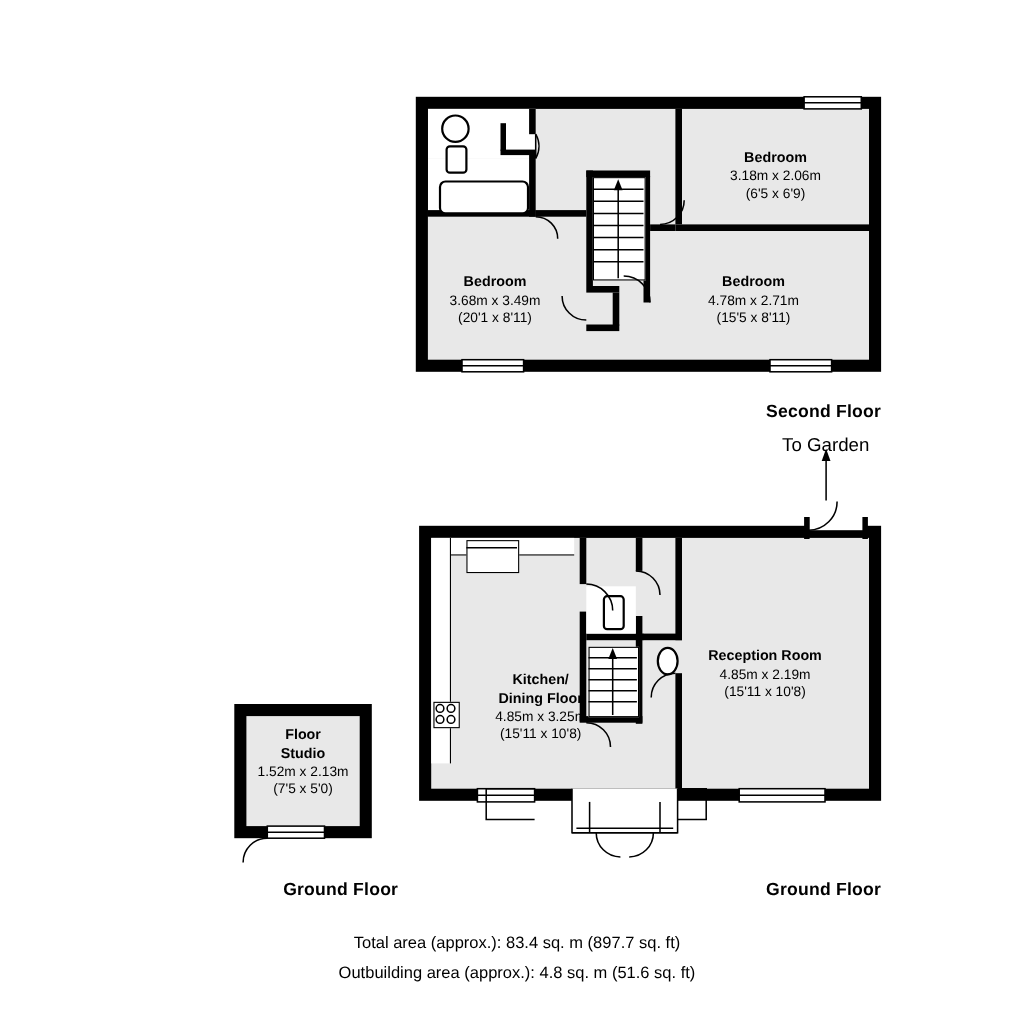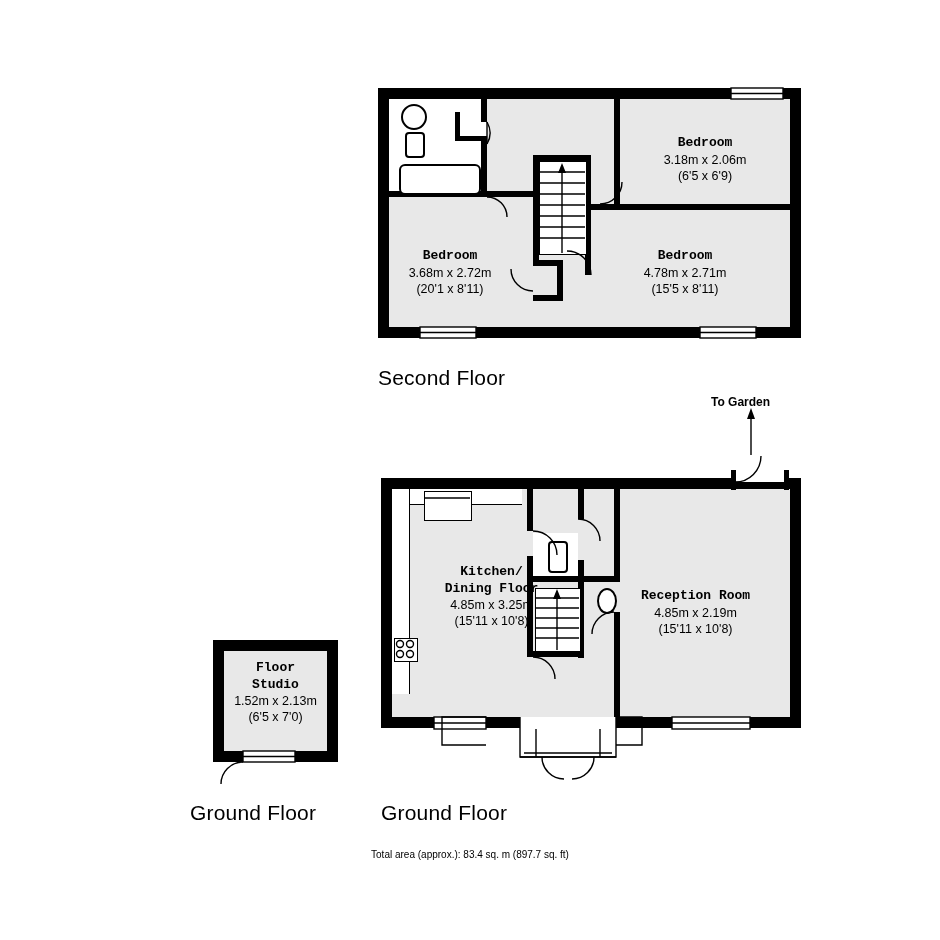--- a/index.html
+++ b/index.html
@@ -52,7 +52,6 @@
     font-weight: bold;
     font-size: 13px;
     display: block;
-    font-family: Liberation Mono, monospace;
   }
   .label .dim {
     display: block;

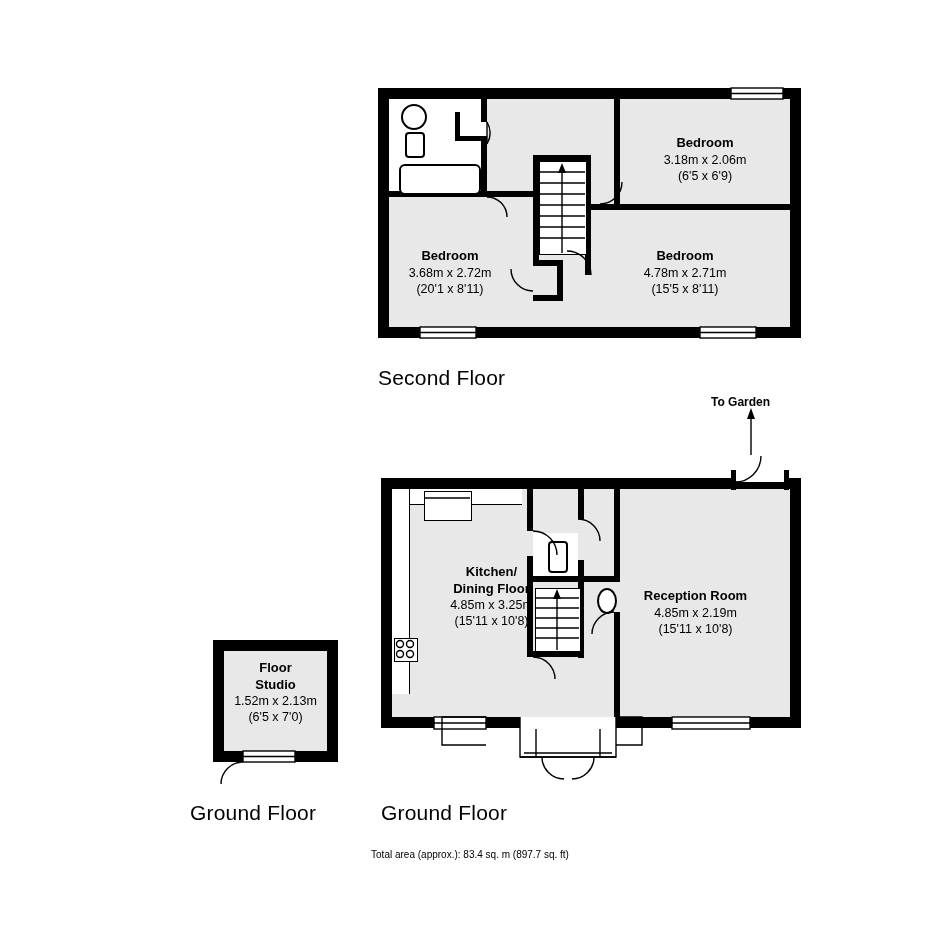--- a/index.html
+++ b/index.html
@@ -144,7 +144,7 @@
 
     <div class="label" style="left:370px; top:248px; width:160px;">
       <span class="rname">Bedroom</span>
-      <span class="dim">3.68m x 2.72m</span>
+      <span class="dim">3.68m x 3.49m</span>
       <span class="dim">(20'1 x 8'11)</span>
     </div>
 

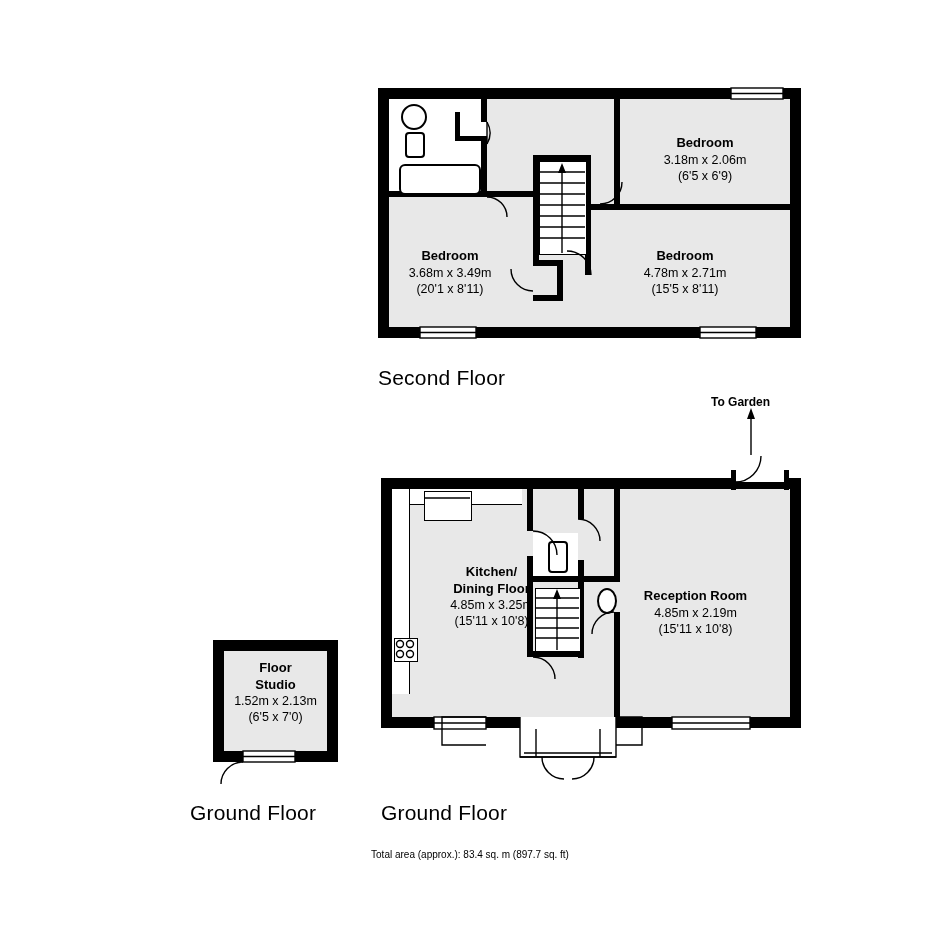--- a/index.html
+++ b/index.html
@@ -59,11 +59,11 @@
   }
   .floor-title {
     position: absolute;
-    font-weight: normal;
-    font-size: 21px;
+    font-weight: bold;
+    font-size: 16px;
     letter-spacing: 0.2px;
     white-space: nowrap;
-    text-align: left;
+    text-align: right;
   }
   .to-garden {
     position: absolute;

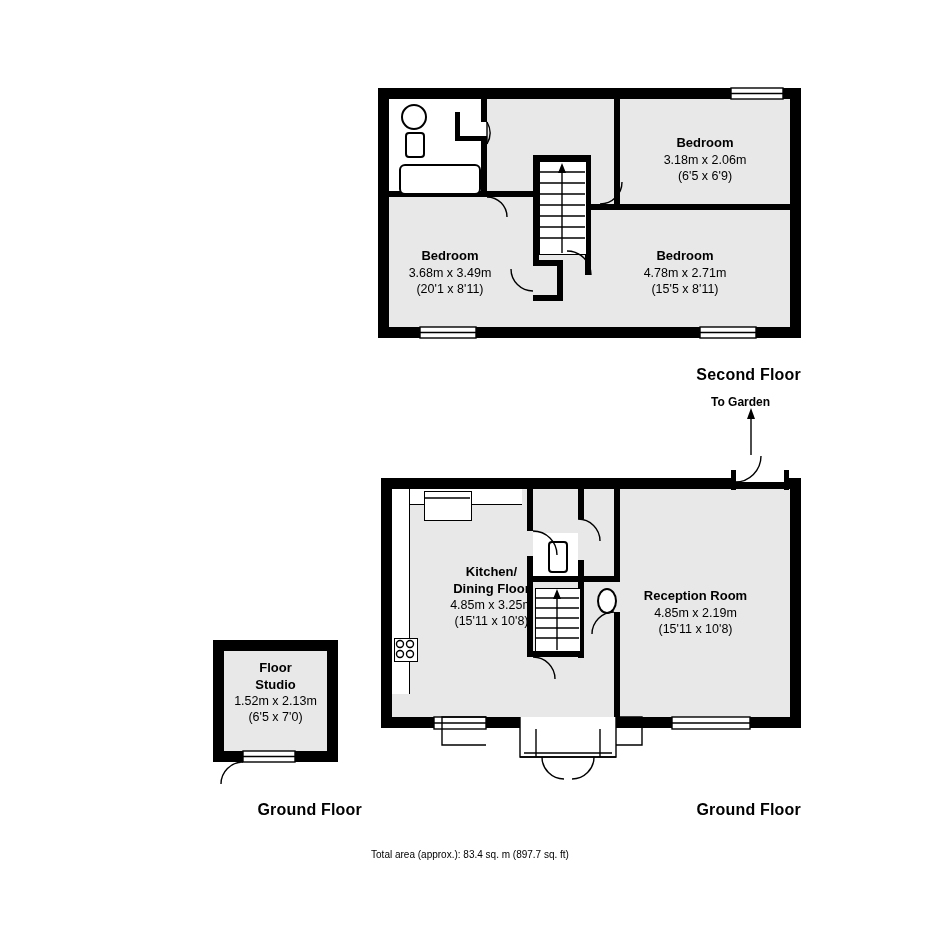--- a/index.html
+++ b/index.html
@@ -67,8 +67,8 @@
   }
   .to-garden {
     position: absolute;
-    font-weight: bold;
-    font-size: 12px;
+    font-weight: normal;
+    font-size: 17px;
     white-space: nowrap;
   }
   .area-line {

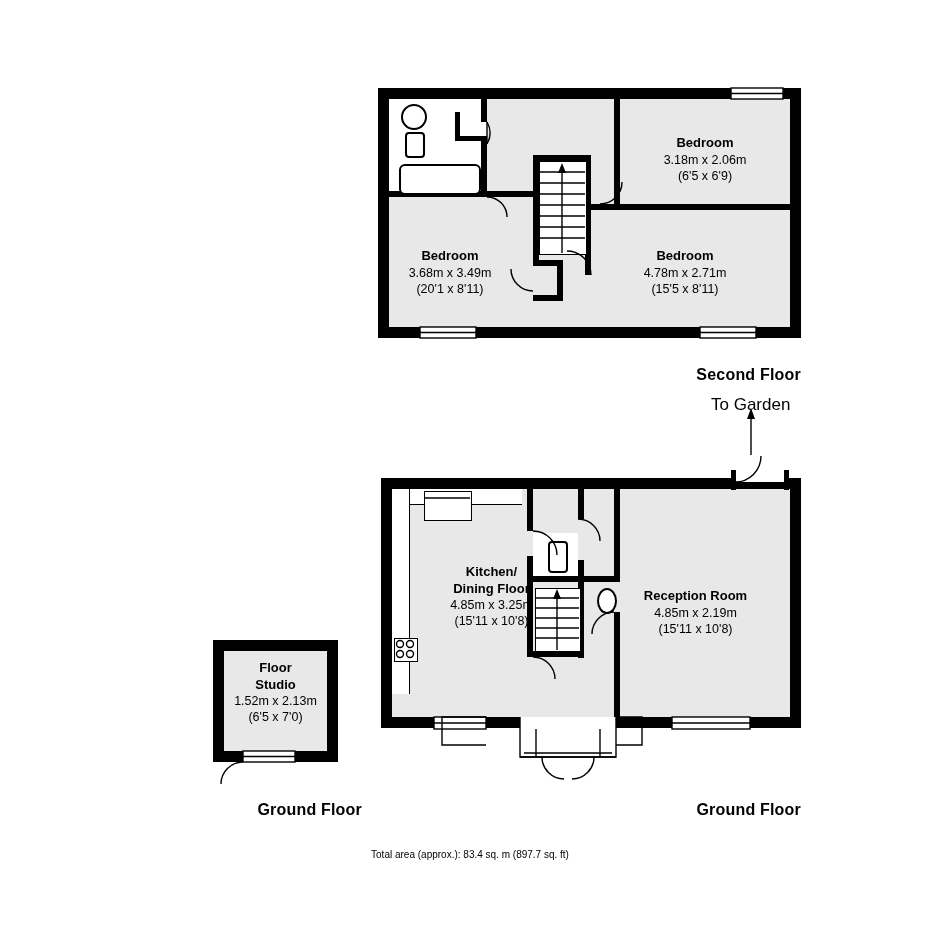--- a/index.html
+++ b/index.html
@@ -195,7 +195,7 @@
 
     <div class="to-garden" style="left:711px; top:395px;">To Garden</div>
 
-    <div class="label" style="left:404px; top:564px; width:175px;">
+    <div class="label" style="left:404px; top:610px; width:175px;">
       <span class="rname">Kitchen/</span>
       <span class="rname">Dining Floor</span>
       <span class="dim">4.85m x 3.25m</span>

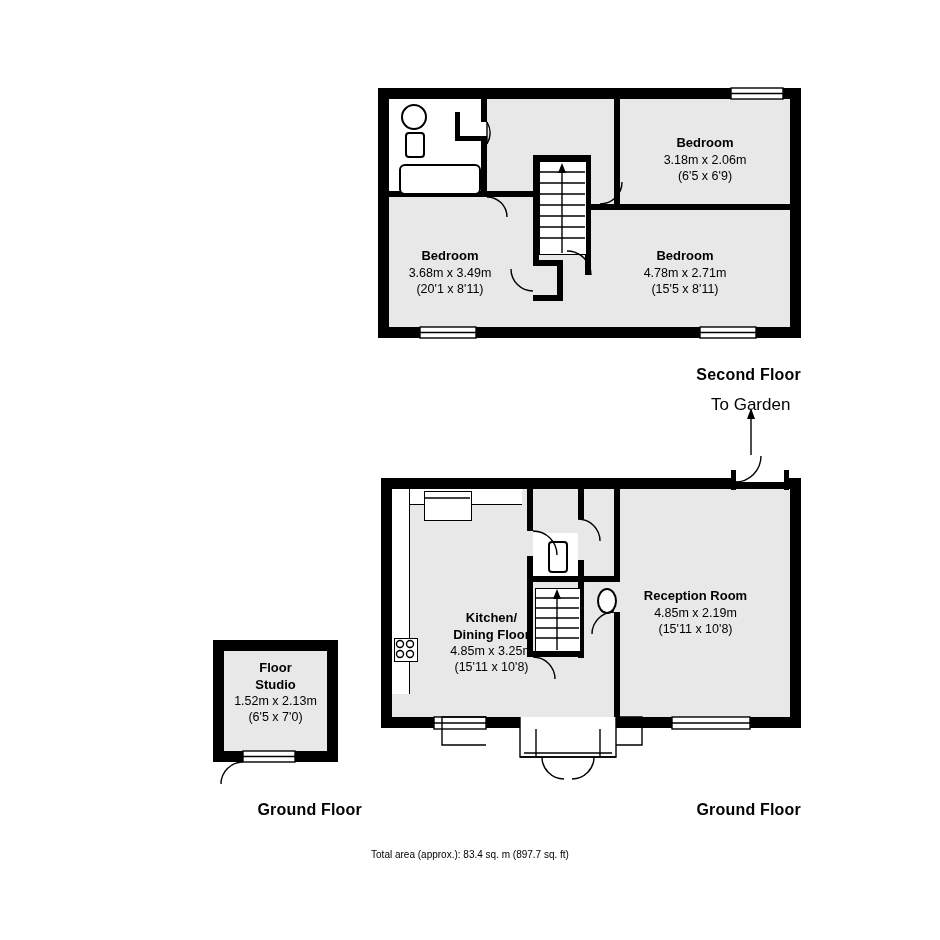--- a/index.html
+++ b/index.html
@@ -218,7 +218,7 @@
       <span class="rname">Floor</span>
       <span class="rname">Studio</span>
       <span class="dim">1.52m x 2.13m</span>
-      <span class="dim">(6'5 x 7'0)</span>
+      <span class="dim">(7'5 x 5'0)</span>
     </div>
 
     <div class="floor-title" style="left:190px; top:801px; width:172px;">Ground Floor</div>

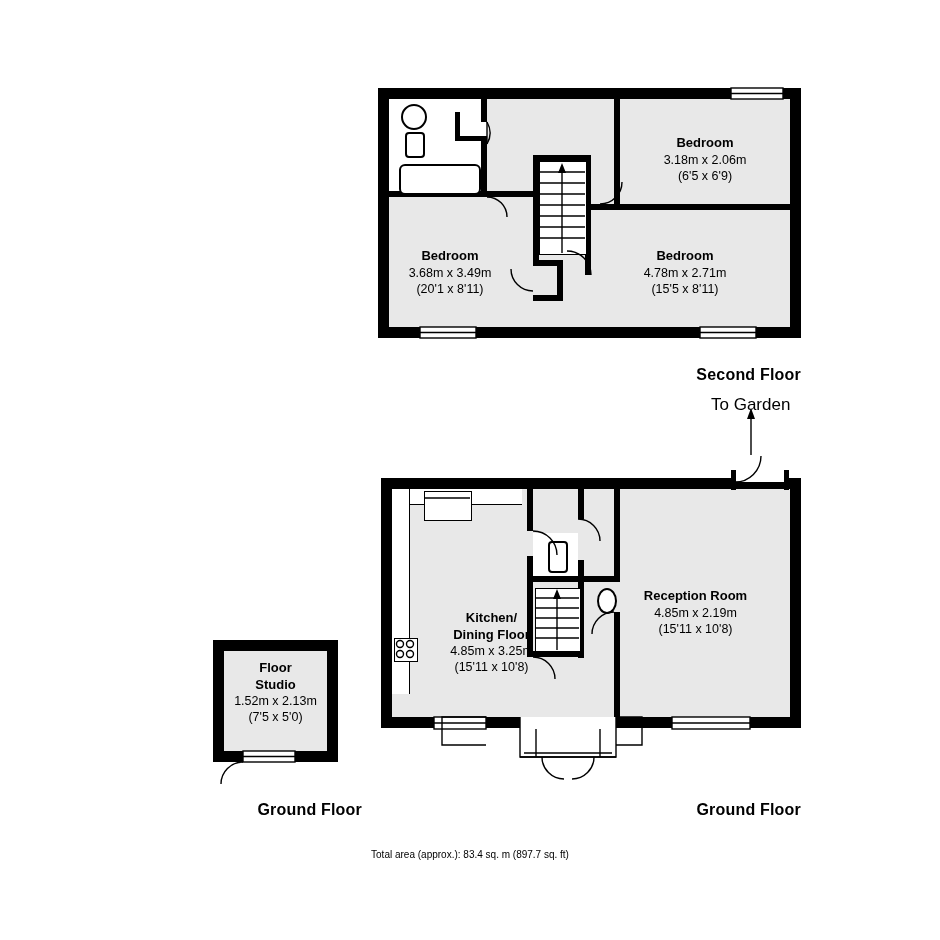--- a/index.html
+++ b/index.html
@@ -73,7 +73,7 @@
   }
   .area-line {
     position: absolute;
-    font-size: 10px;
+    font-size: 15px;
     text-align: center;
     white-space: nowrap;
     width: 940px;

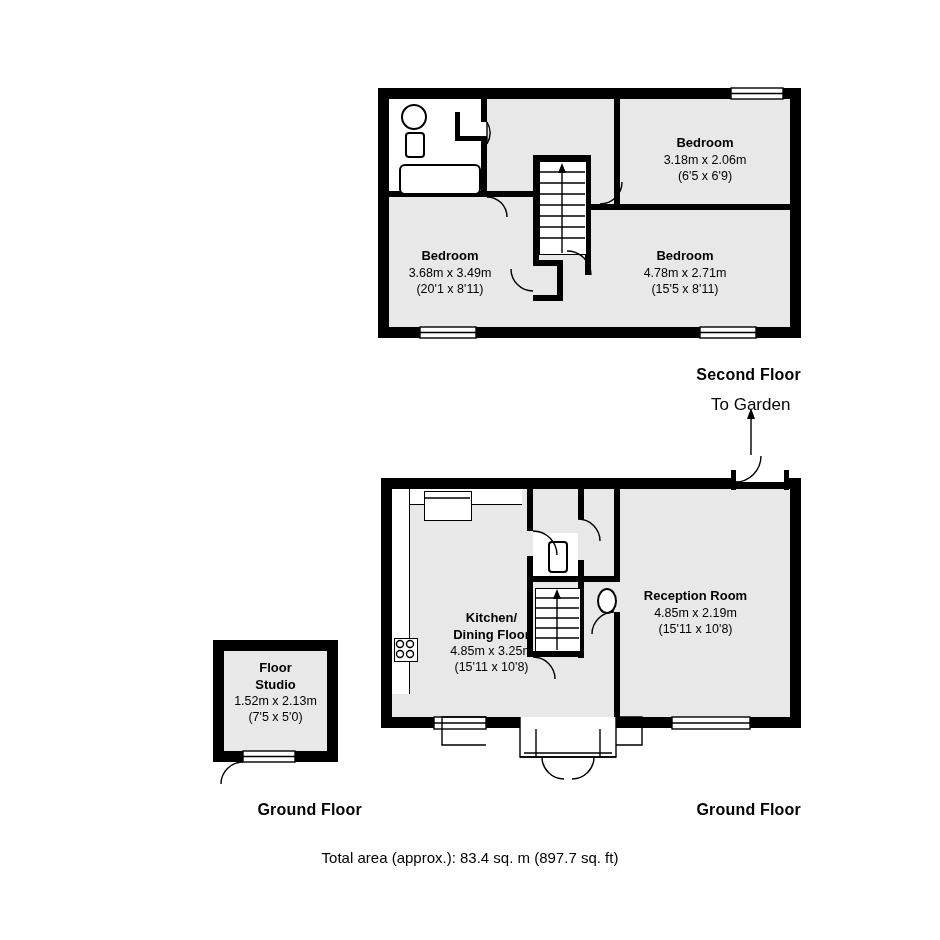--- a/index.html
+++ b/index.html
@@ -299,6 +299,7 @@
   </svg>
 
   <div class="area-line" style="top:849px;">Total area (approx.): 83.4 sq. m (897.7 sq. ft)</div>
+  <div class="area-line" style="top:876px;">Outbuilding area (approx.): 4.8 sq. m (51.6 sq. ft)</div>
 
 </div>
 

